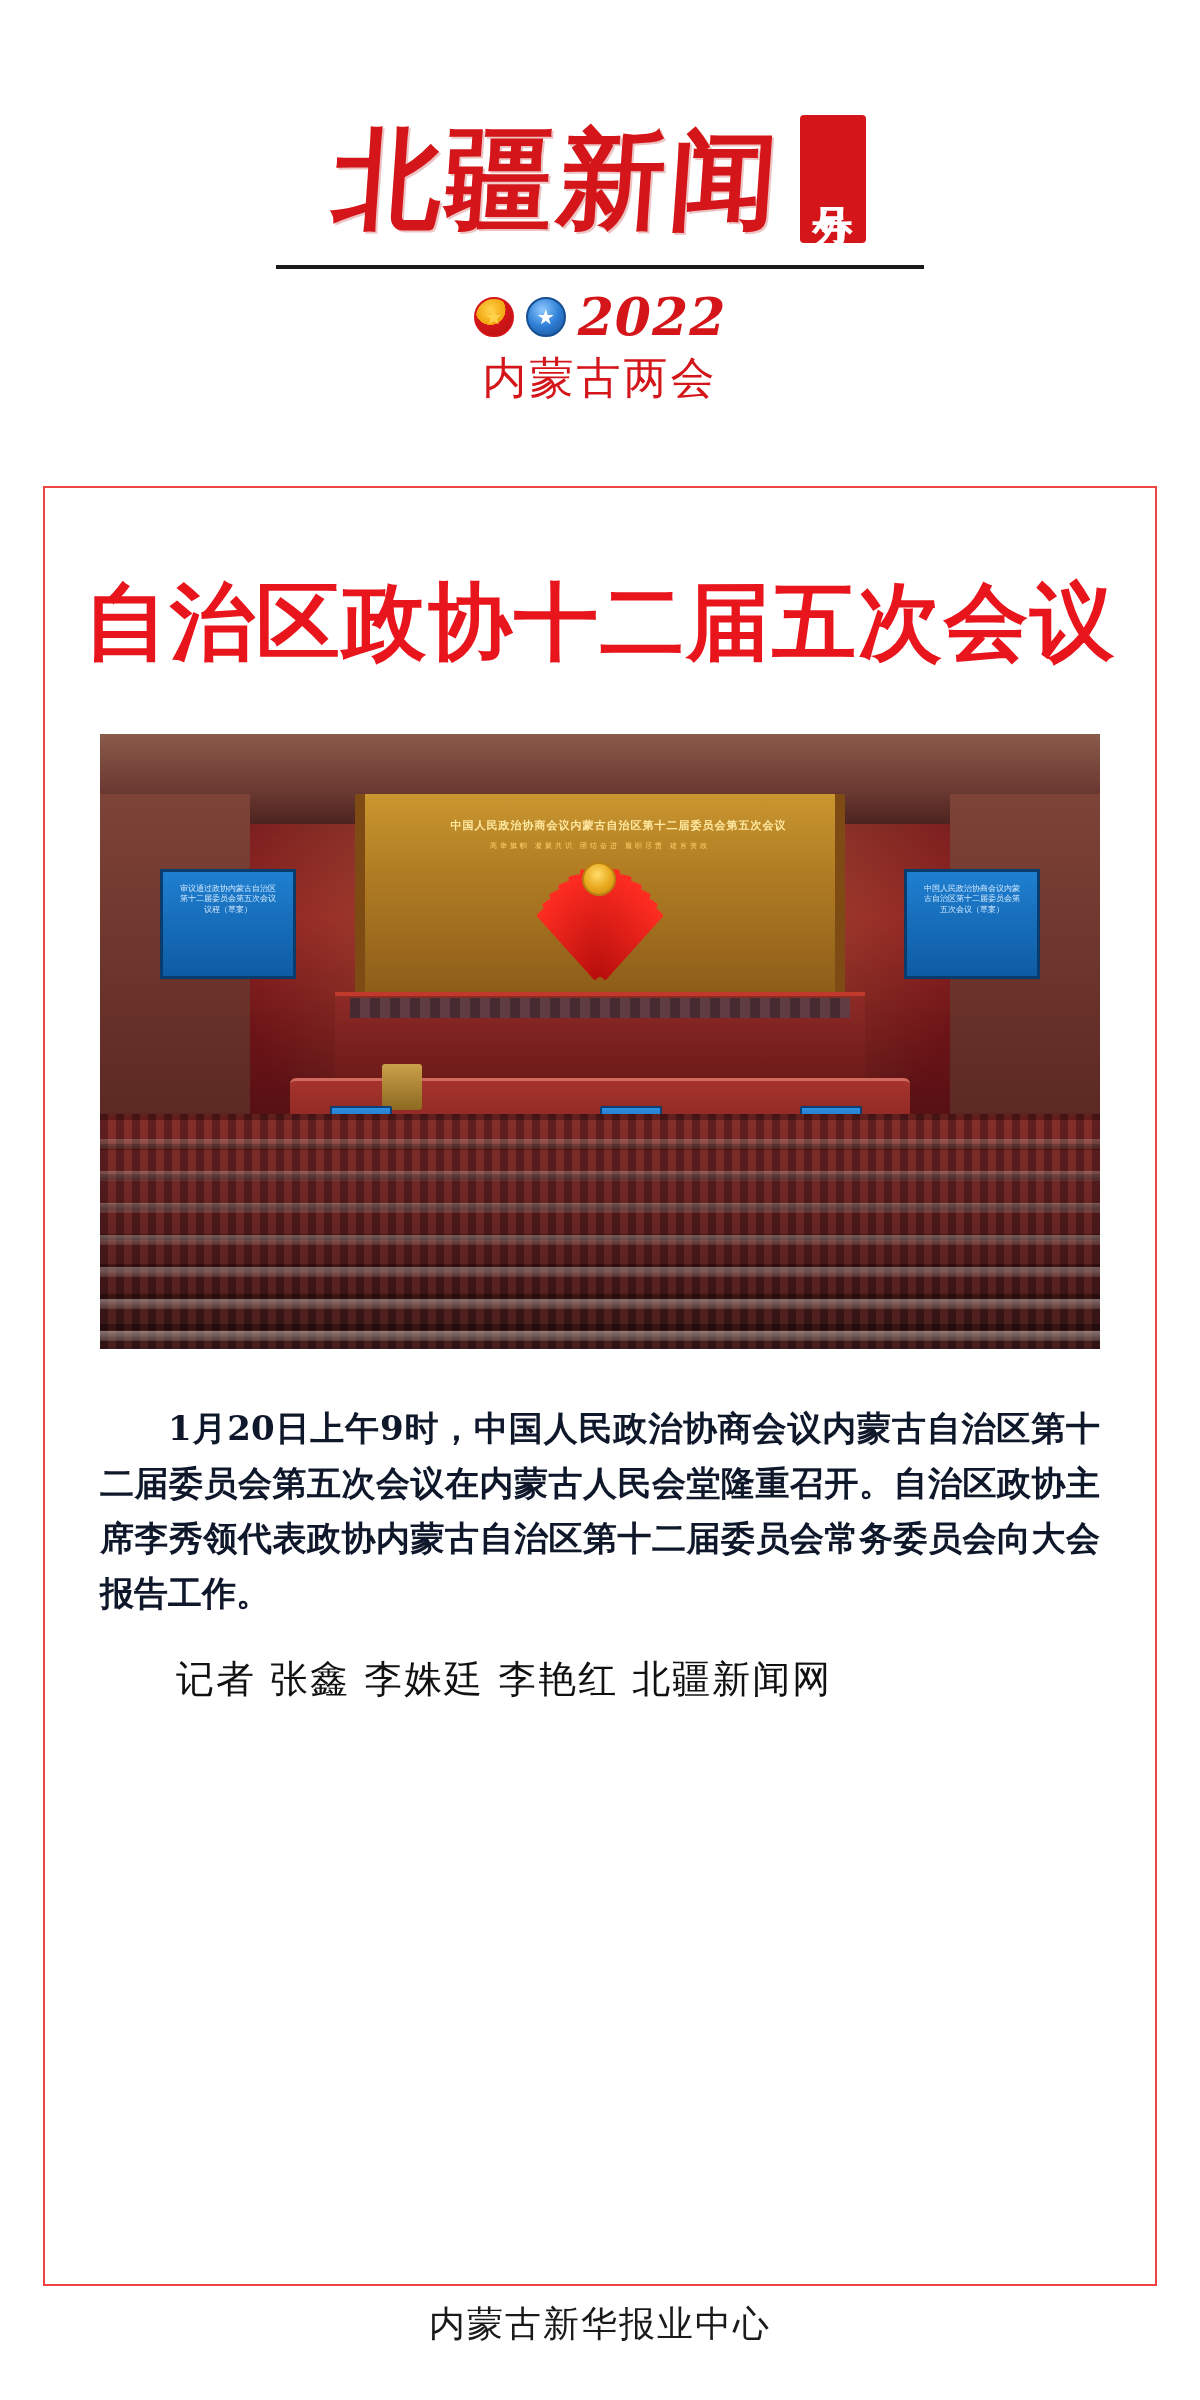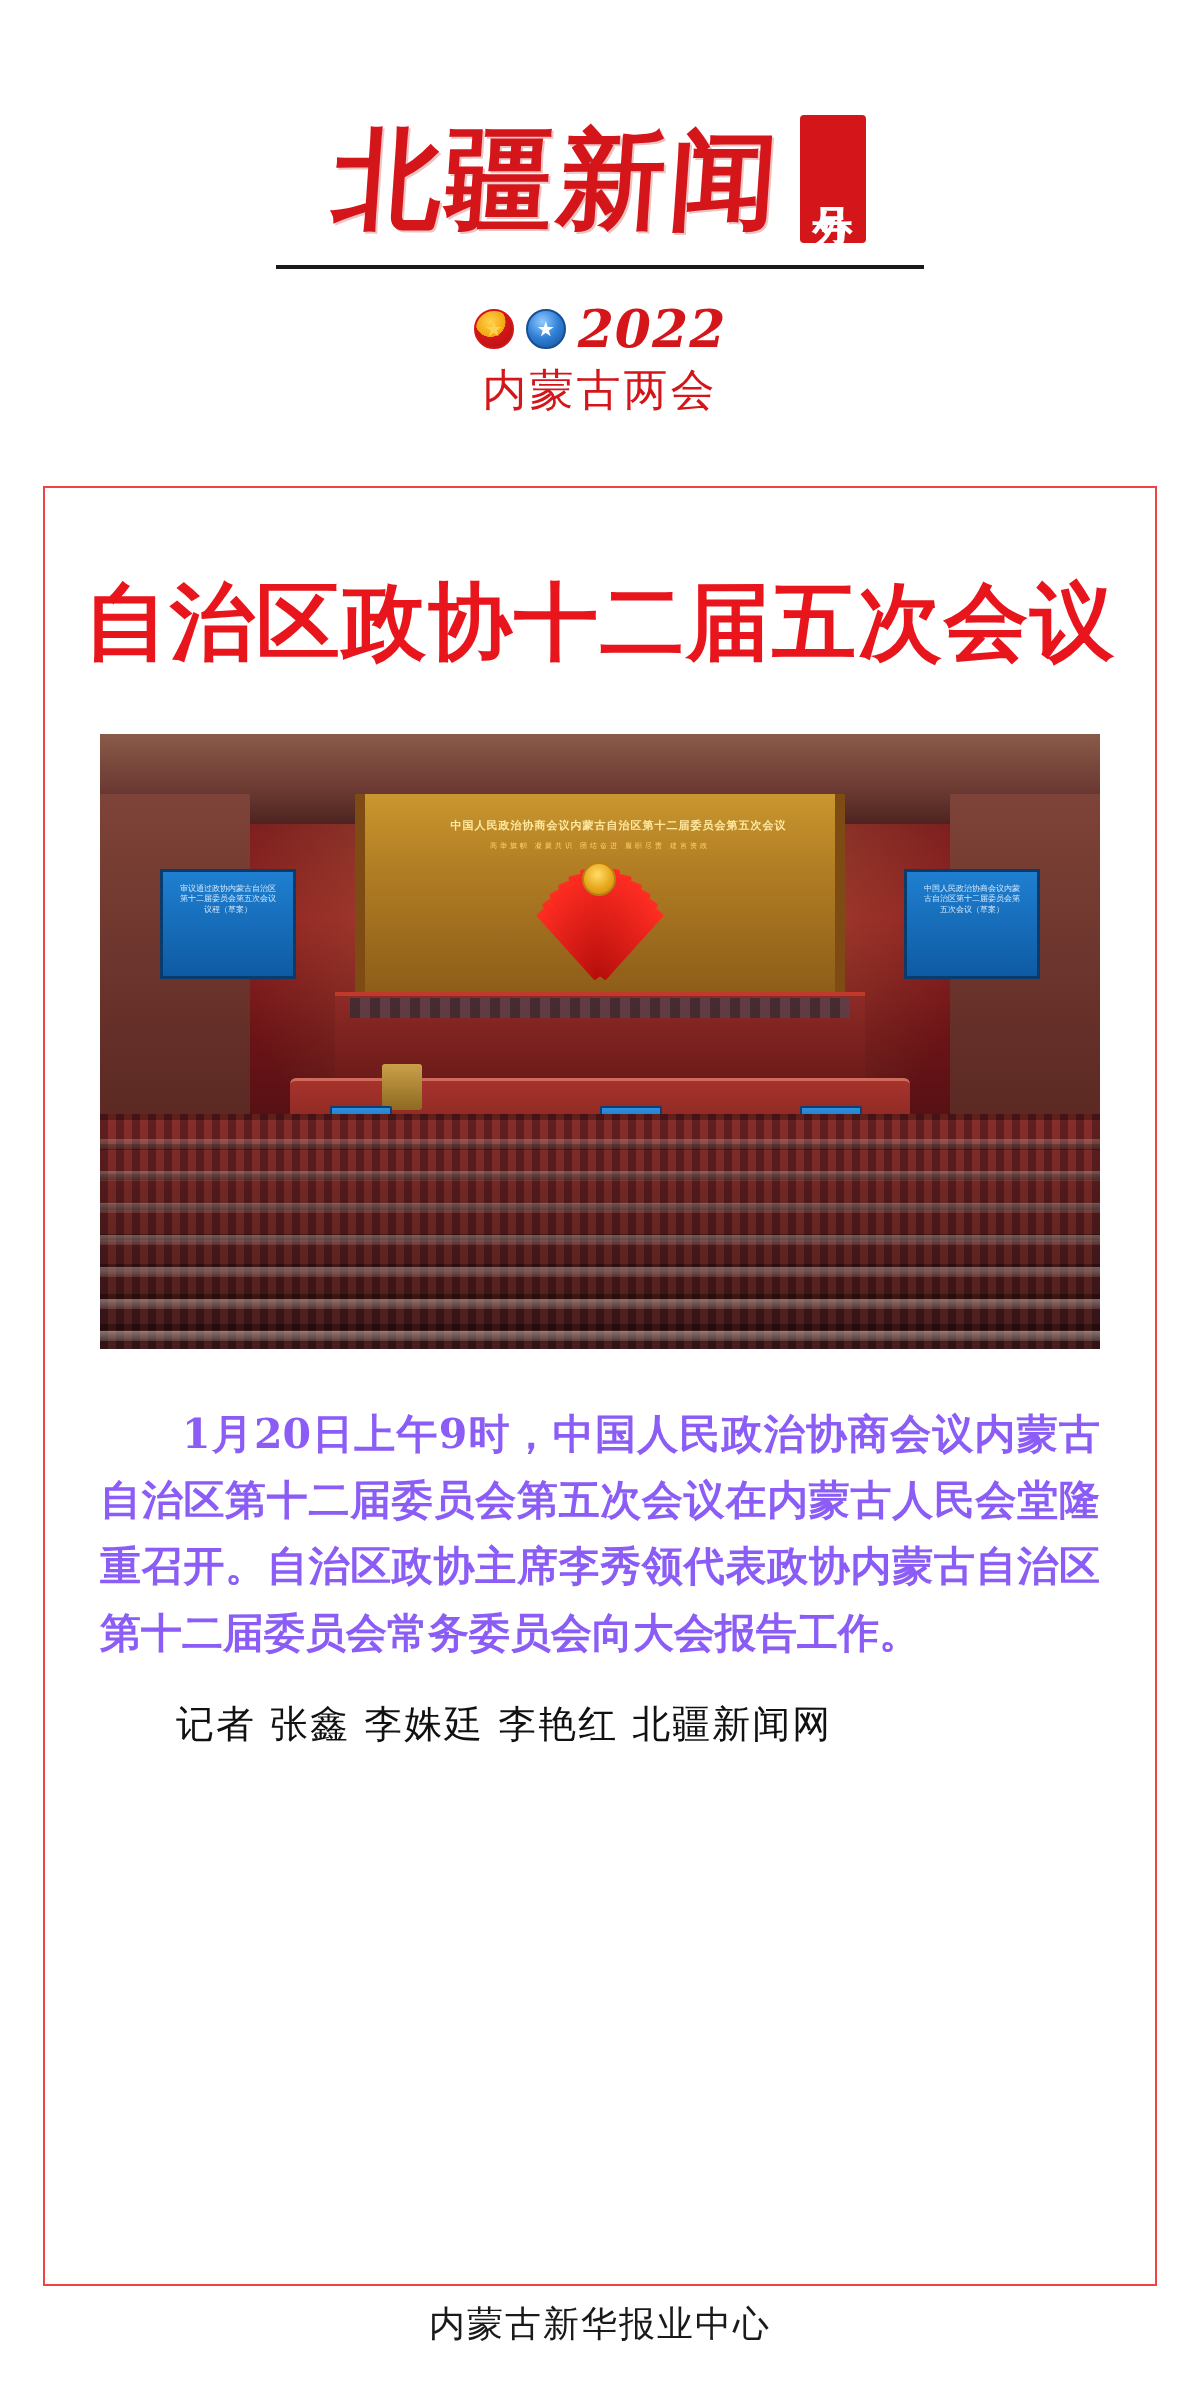--- a/index.html
+++ b/index.html
@@ -101,7 +101,7 @@
 
   
   .subhead {
-    margin-top: 34px;
+    margin-top: 22px;
     text-align: center;
   }
   .subhead-top {

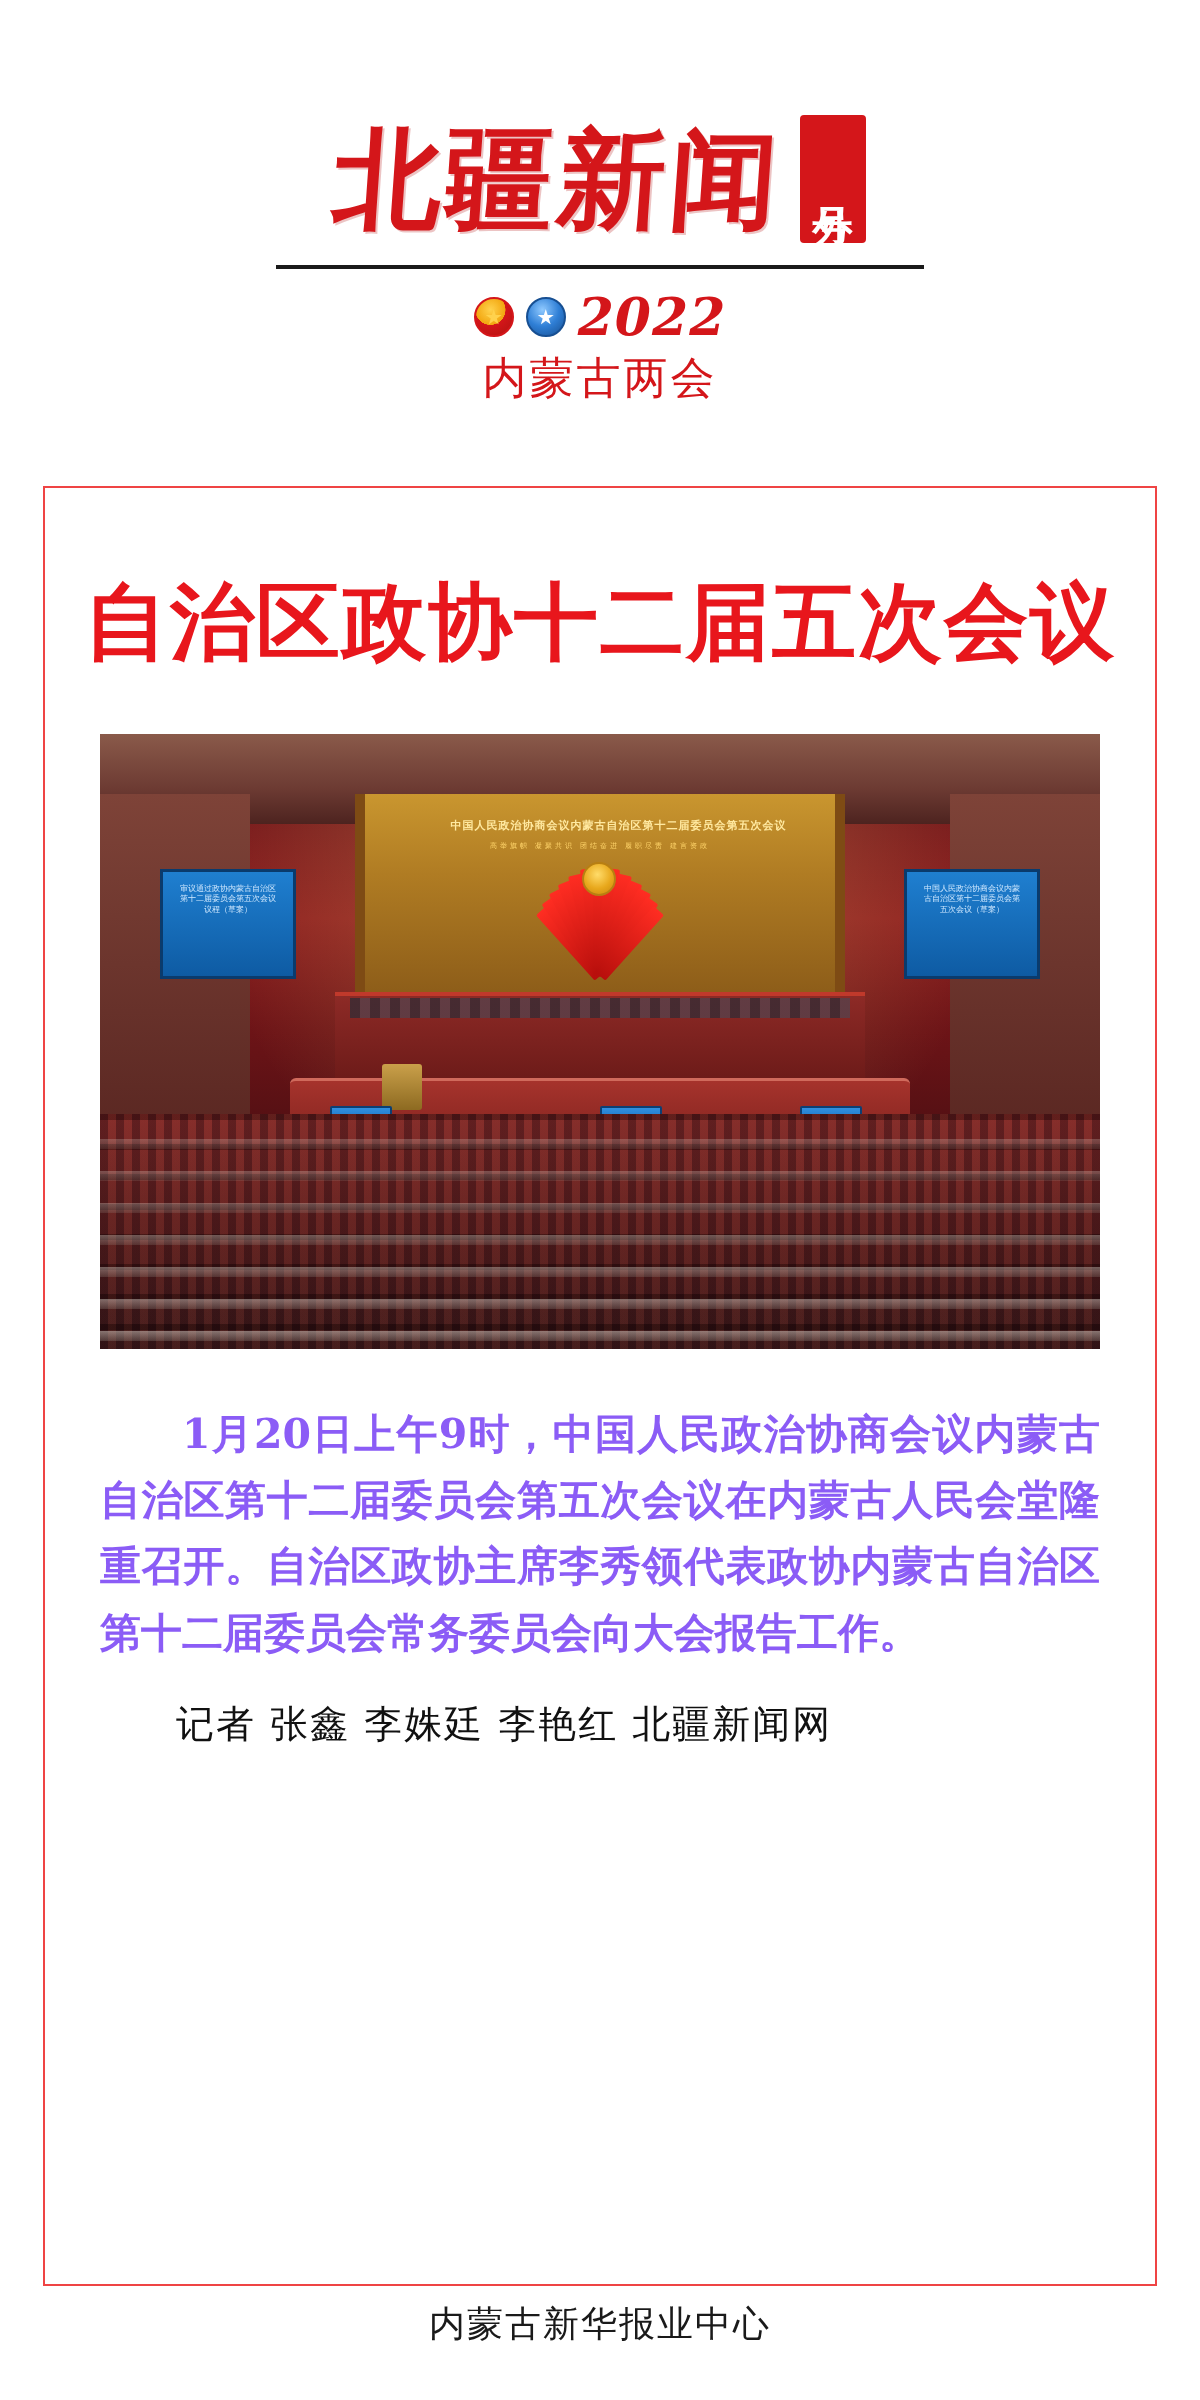--- a/index.html
+++ b/index.html
@@ -320,9 +320,9 @@
     width: 1000px;
     font-family: "DejaVu Serif", serif;
     font-weight: bold;
-    font-size: 41px;
+    font-size: 34px;
     line-height: 1.62;
-    color: #8b5cf6;
+    color: #0f172a;
     text-align: justify;
     text-indent: 2em;
     letter-spacing: 0px;

